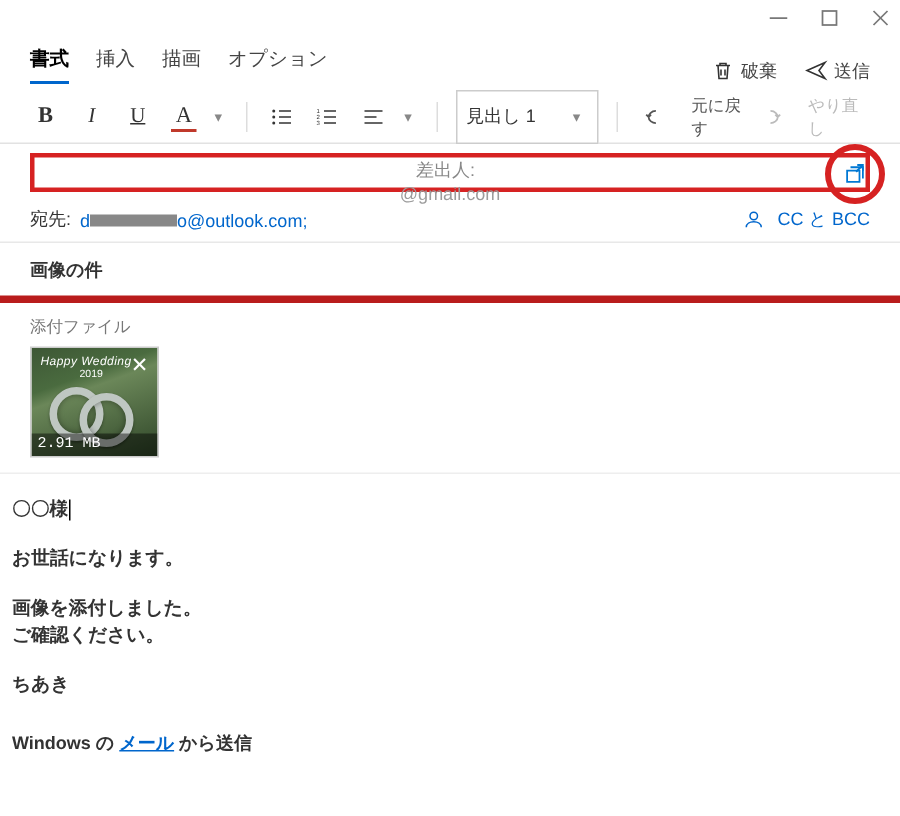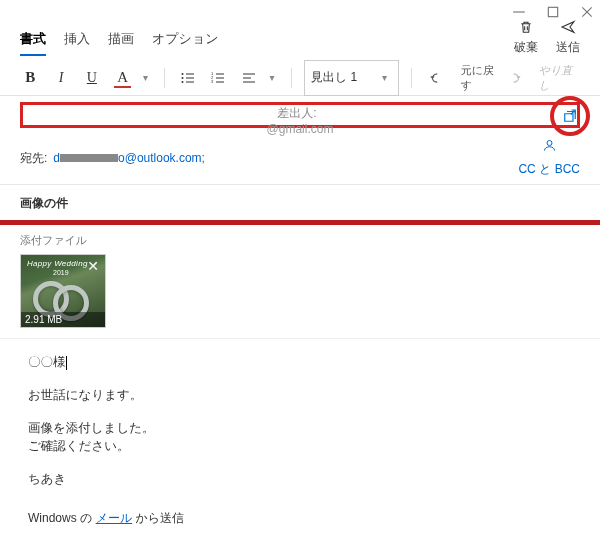--- a/index.html
+++ b/index.html
@@ -31,7 +31,7 @@
 .tab { padding-bottom: 6px; cursor: pointer; }
 .tab.active { color: #000; border-bottom: 2px solid #0066cc; font-weight: 600; }
 .actions { display: flex; gap: 18px; align-items: center; font-size: 12px; color: #444; }
-.action { display: flex; align-items: center; gap: 4px; cursor: pointer; flex-direction: column; }
+.action { display: flex; gap: 4px; cursor: pointer; }
 .action svg { width: 16px; height: 16px; }
 
 

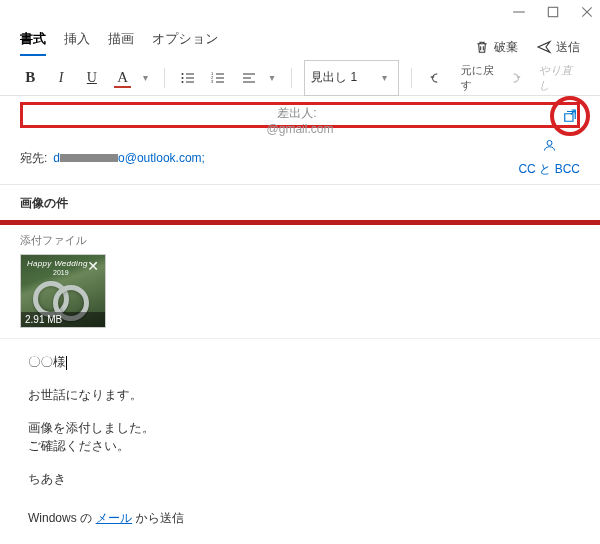--- a/index.html
+++ b/index.html
@@ -53,7 +53,7 @@
   background: #fff; cursor: pointer;
 }
 .undo-group { display:flex; align-items:center; gap:6px; margin-left:6px; font-size:11px; color:#555;}
-.undo-group .disabled { color:#bbb;font-style:italic;}
+.undo-group .disabled { color:#bbb;}
 .undo-item { display:flex; align-items:center; gap:18px; cursor:pointer;}
 
 

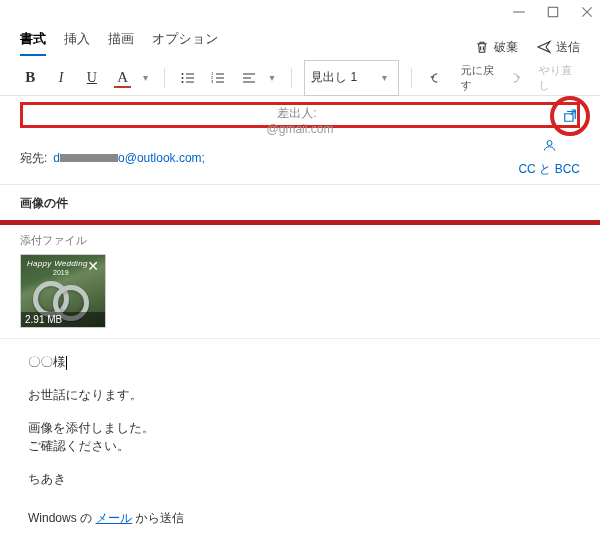--- a/index.html
+++ b/index.html
@@ -80,7 +80,7 @@
 .to-left { display:flex; align-items:center; gap:6px; color:#333;}
 .to-addr { color:#0066cc; }
 .to-redacted { display:inline-block; width:58px; height:8px; background:#888; }
-.to-right { display:flex; align-items:center; gap:8px; color:#0066cc; cursor:pointer;flex-direction:column;}
+.to-right { display:flex; align-items:center; gap:8px; color:#0066cc; cursor:pointer;}
 .to-right svg{ width:15px; height:15px;}
 
 

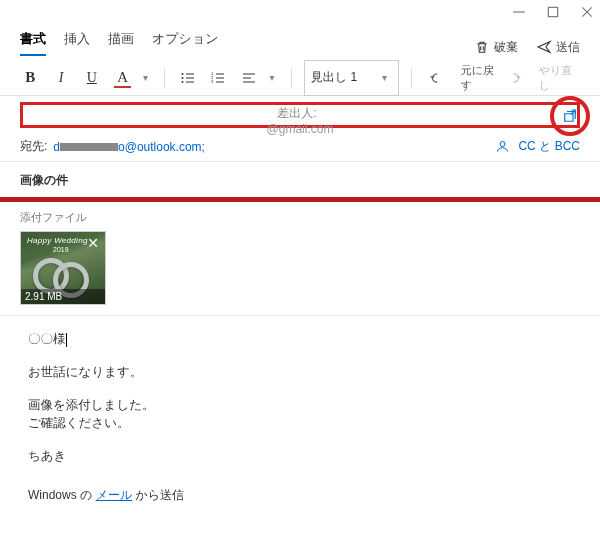--- a/index.html
+++ b/index.html
@@ -109,7 +109,7 @@
 }
 .thumb .size {
   position:absolute; left:0; bottom:0; right:0;
-  background:rgba(0,0,0,.45); color:#fff; font-size:10px; padding:2px 4px;
+  background:rgba(0,0,0,.45); color:#fff; font-size:10px; padding:2px 4px;font-family:Liberation Mono, monospace;
 }
 
 

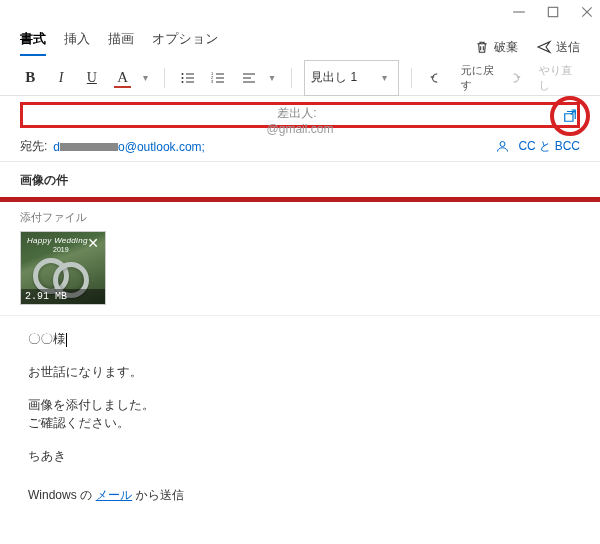--- a/index.html
+++ b/index.html
@@ -113,7 +113,7 @@
 }
 
 
-.mail-body { padding: 14px 28px 10px; font-size:12.5px; line-height:1.5; color:#333; flex:1; overflow:auto;}
+.mail-body { padding: 14px 8px 10px; font-size:12.5px; line-height:1.5; color:#333; flex:1; overflow:auto;font-weight:bold;}
 .mail-body p { margin-bottom: 14px;}
 .greet { display:inline; }
 .cursor { display:inline-block; width:1px; height:14px; background:#000; vertical-align:middle; margin-left:0px;}

